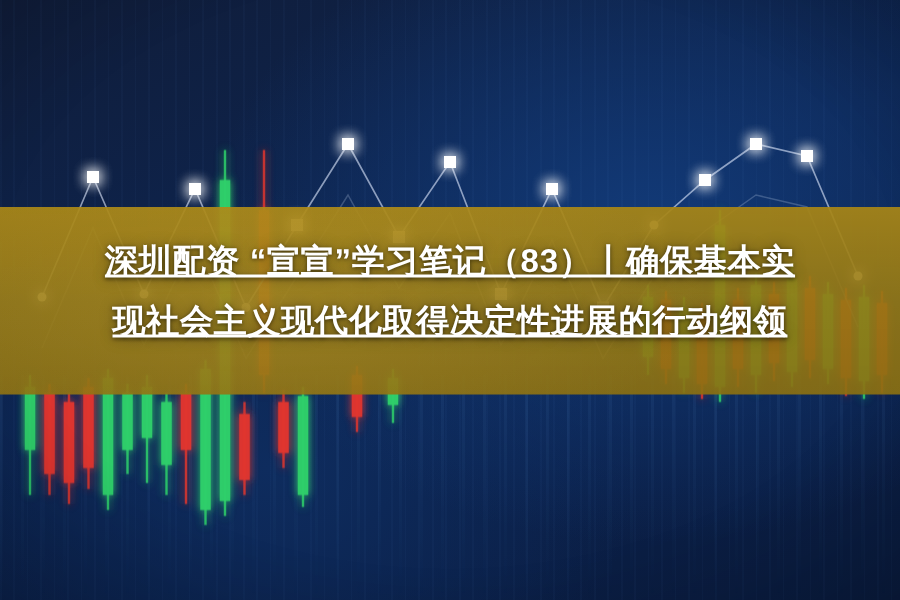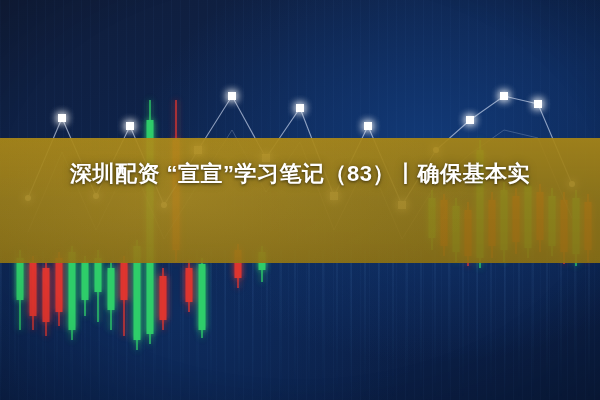--- a/index.html
+++ b/index.html
@@ -70,6 +70,7 @@
     letter-spacing:.5px;
     text-shadow:0 1px 3px rgba(0,0,0,.55), 0 0 10px rgba(0,0,0,.3);
     white-space:nowrap;
+    text-decoration:underline;
   }
   .headline .ln{display:block;}
 </style>

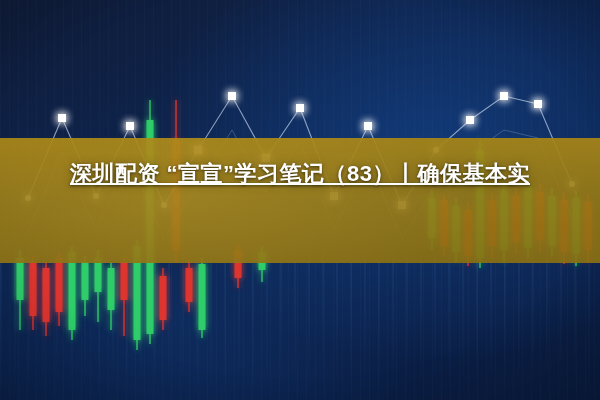--- a/index.html
+++ b/index.html
@@ -198,6 +198,7 @@
 
   <div class="headline">
     <span class="ln">深圳配资 “宣宣”学习笔记（83）丨确保基本实</span>
+    <span class="ln">现社会主义现代化取得决定性进展的行动纲领</span>
   </div>
 
 </div>

